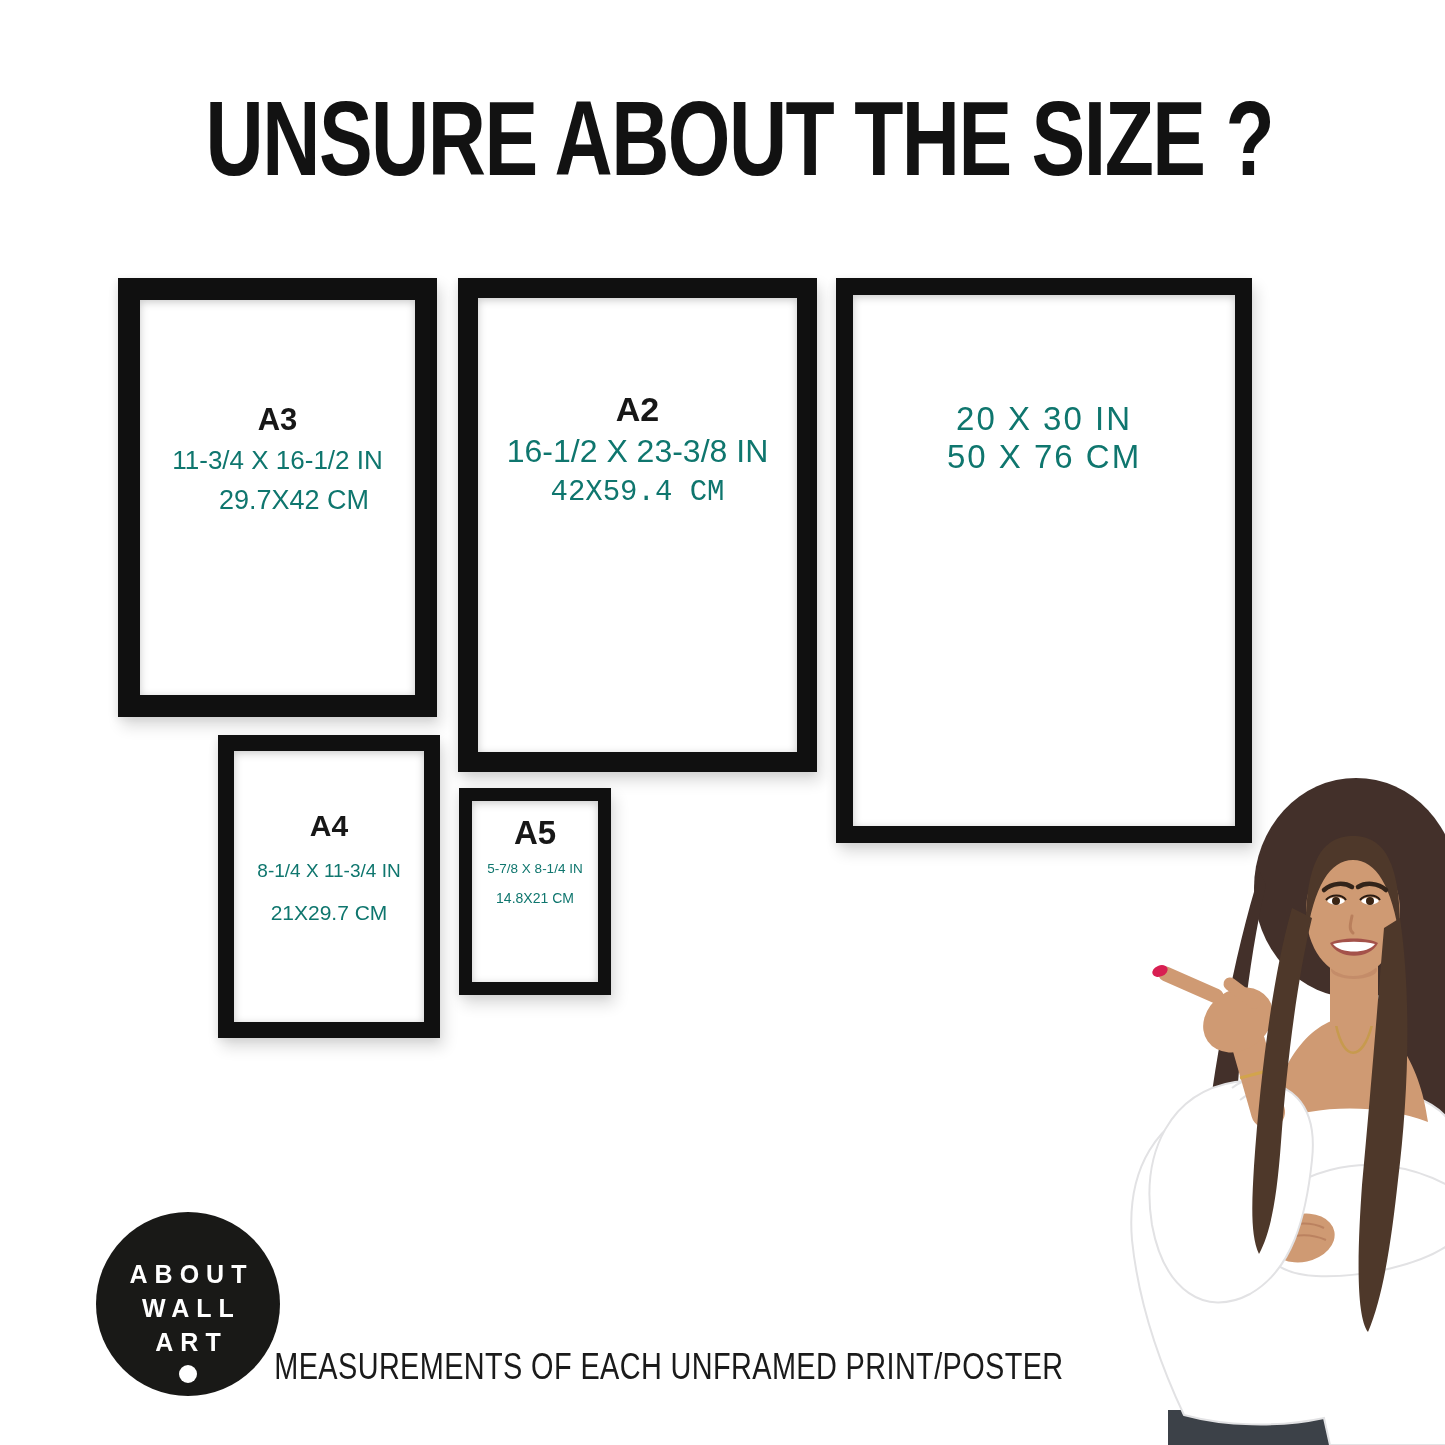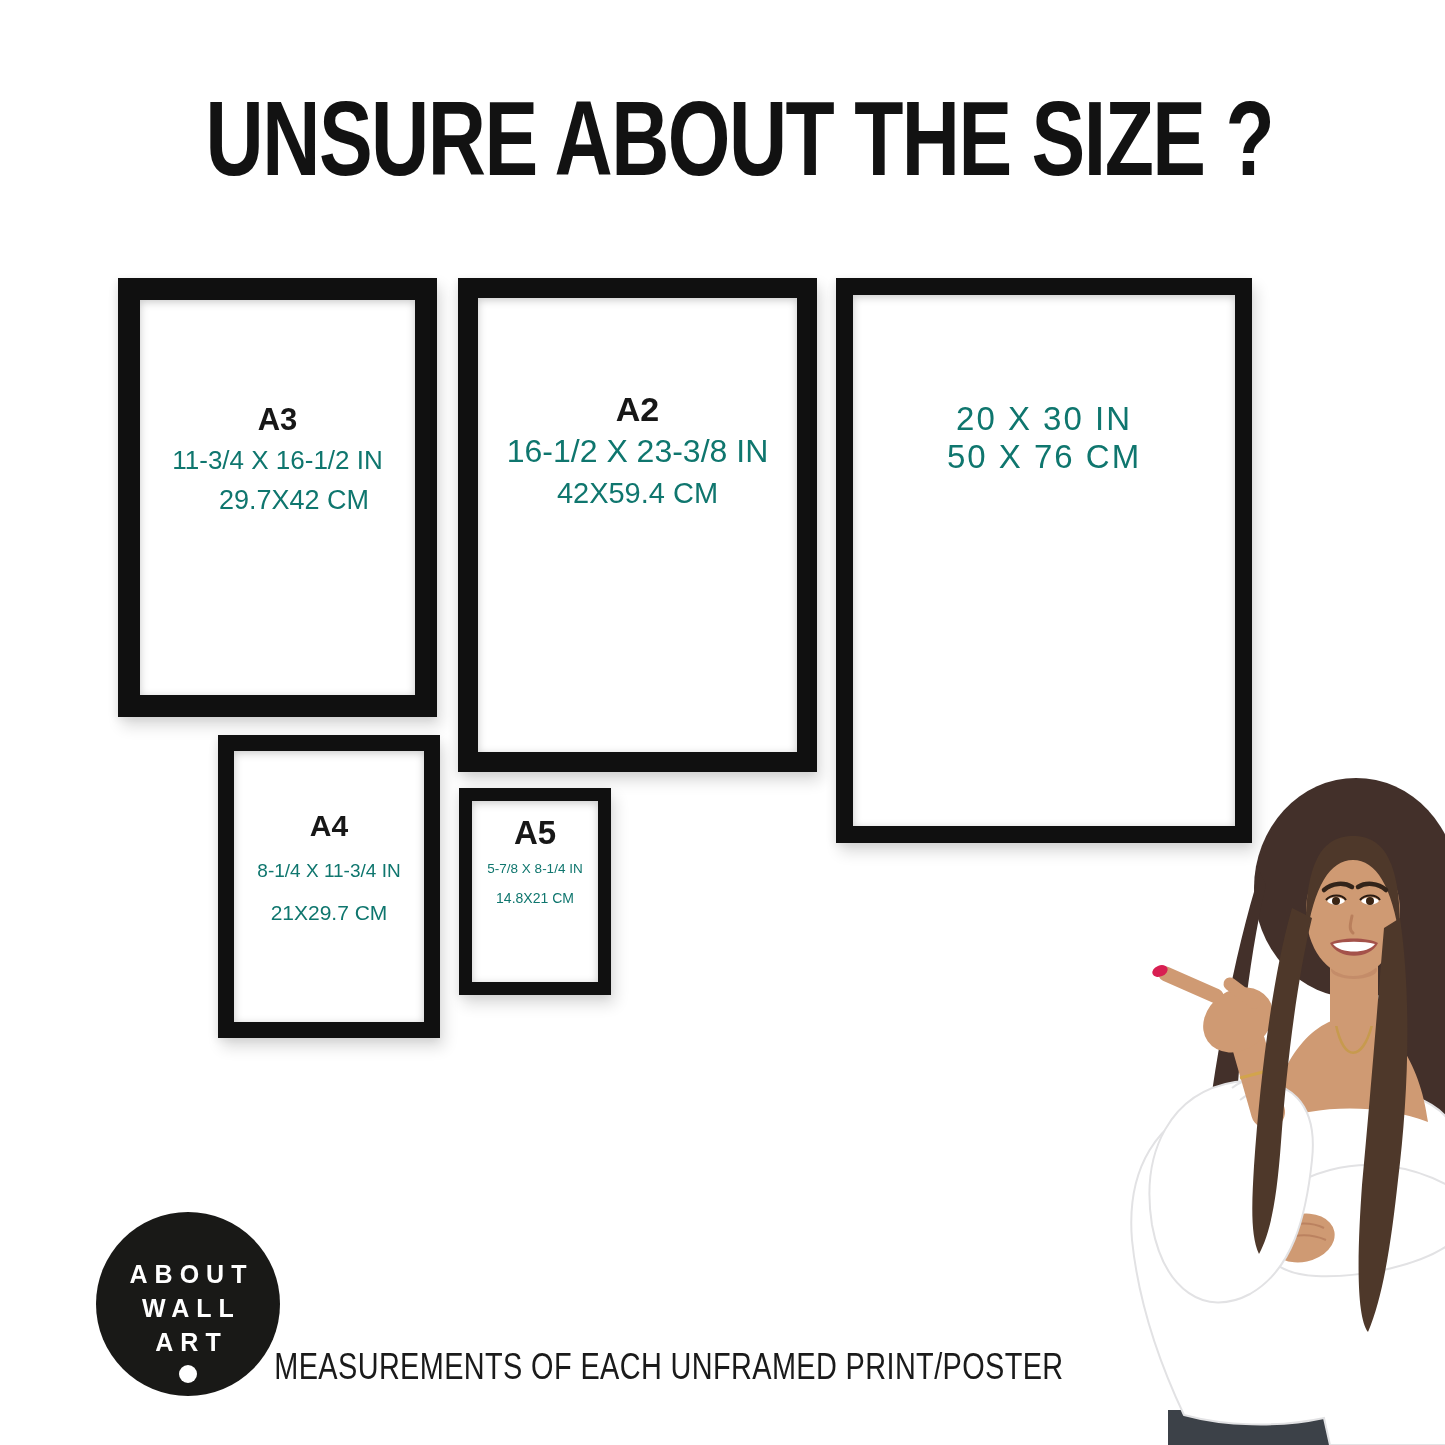--- a/index.html
+++ b/index.html
@@ -37,7 +37,7 @@
   .frame-a2 .frame-inner{left:20px;top:20px;right:20px;bottom:20px;padding-top:90px;}
   .frame-a2 .size-name{font-size:34px;line-height:42px;}
   .frame-a2 .size-in{font-size:32px;line-height:42px;}
-  .frame-a2 .size-cm{font-size:29px;line-height:42px;}
+  .frame-a2 .size-cm{font-size:29px;line-height:42px;font-family:Liberation Mono, monospace;}
   
   .frame-2030{left:836px;top:278px;width:416px;height:565px;}
   .frame-2030 .frame-inner{left:17px;top:17px;right:17px;bottom:17px;padding-top:105px;}

